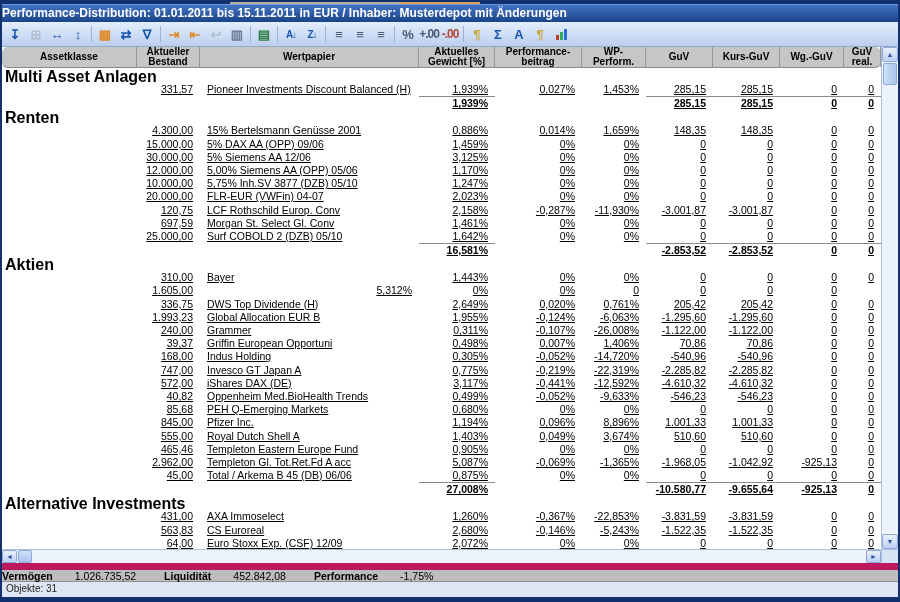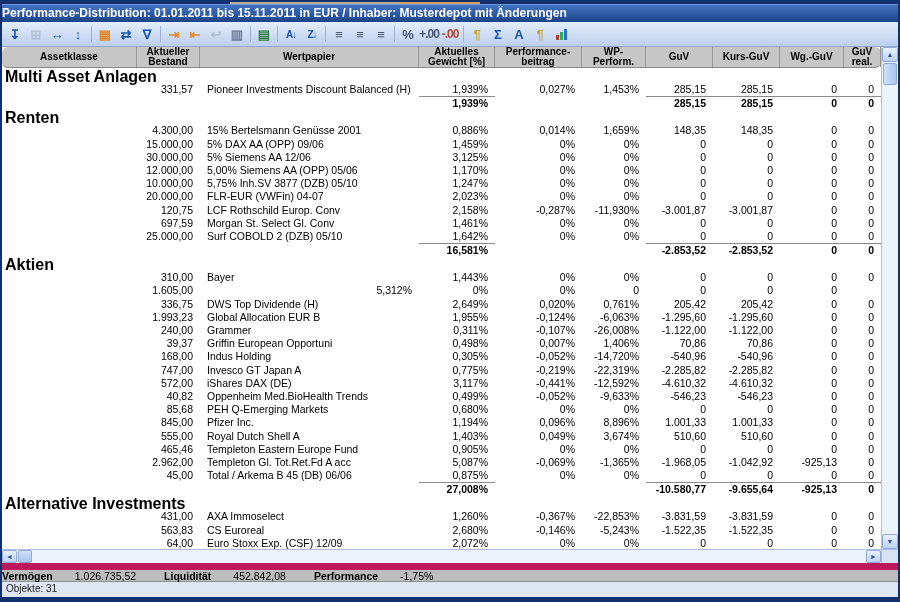--- a/index.html
+++ b/index.html
@@ -22,7 +22,7 @@
   .thead { display:grid; grid-template-columns:135px 63px 219px 76px 87px 64px 67px 67px 64px 1fr; background:#c6c6c6; height:21px; flex:0 0 auto; border-bottom:1px solid #8a8a8a; font-size:10px; font-weight:bold;border-radius:6px; }
   .th { border-right:1px solid #979797; display:flex; flex-direction:column; align-items:center; justify-content:center; text-align:center; line-height:10px; overflow:hidden; white-space:nowrap; }
   .tbody { flex:1 1 auto; background:#fff; overflow:hidden; font-size:10.5px; }
-  .trow { display:grid; grid-template-columns:135px 63px 219px 76px 87px 64px 67px 67px 64px 1fr; height:13.2px; line-height:13.2px; }
+  .trow { display:grid; grid-template-columns:135px 63px 219px 76px 87px 64px 67px 67px 64px 1fr; height:13.2px; line-height:13.2px;text-decoration:underline; }
   .cell { overflow:hidden; white-space:nowrap; }
   .cell-num { text-align:right; padding-right:7px; }
   .cell-wp { padding-left:7px; }

